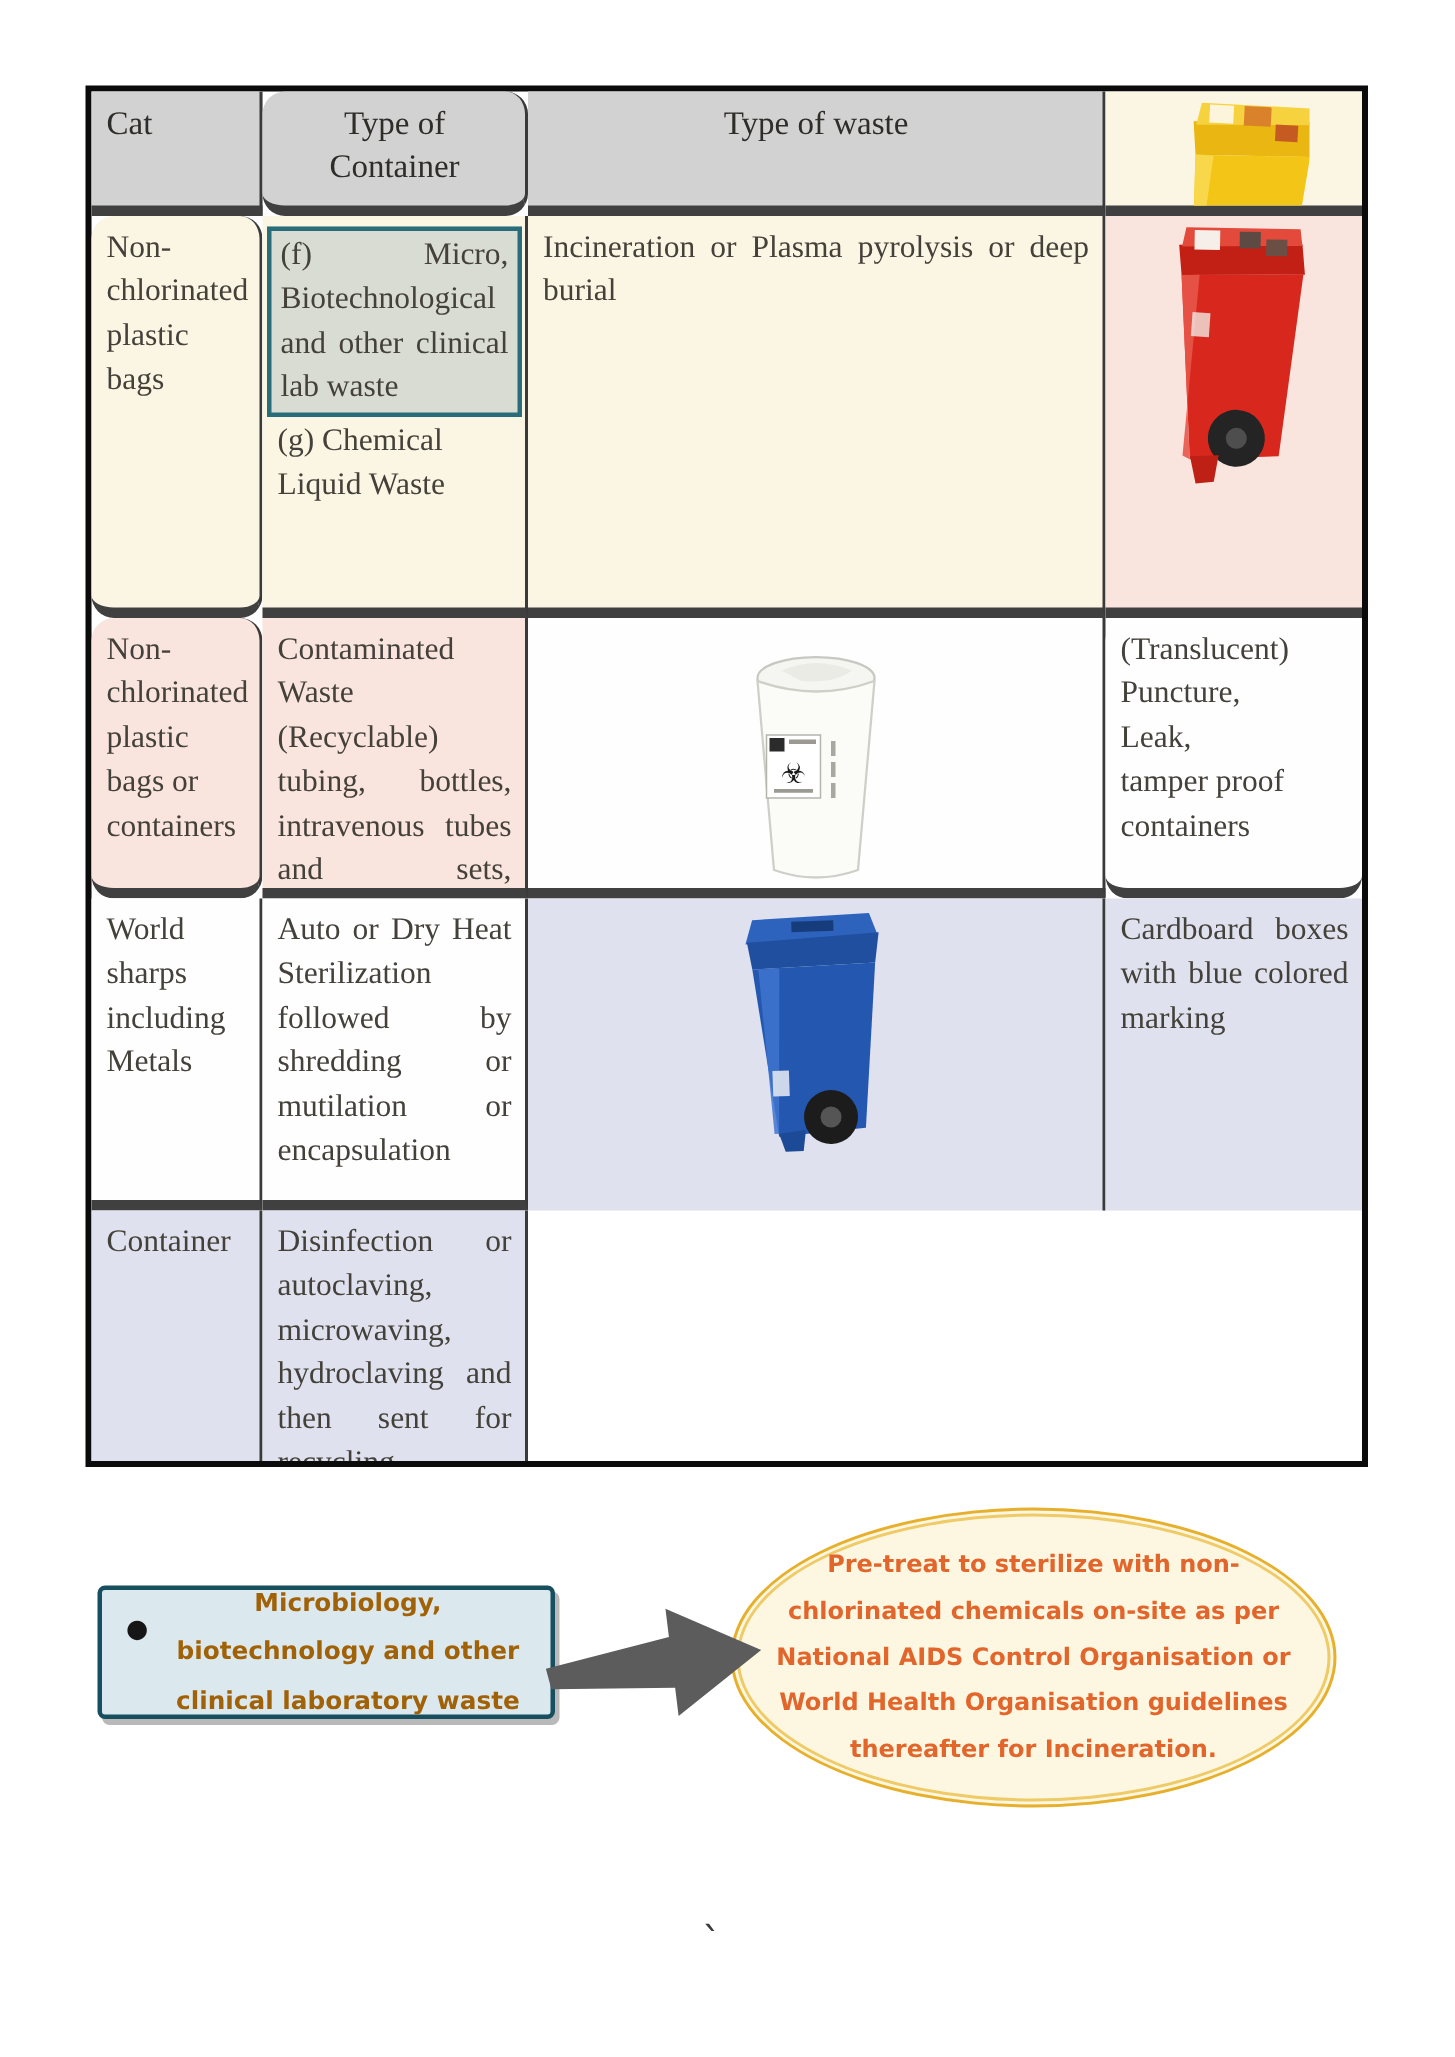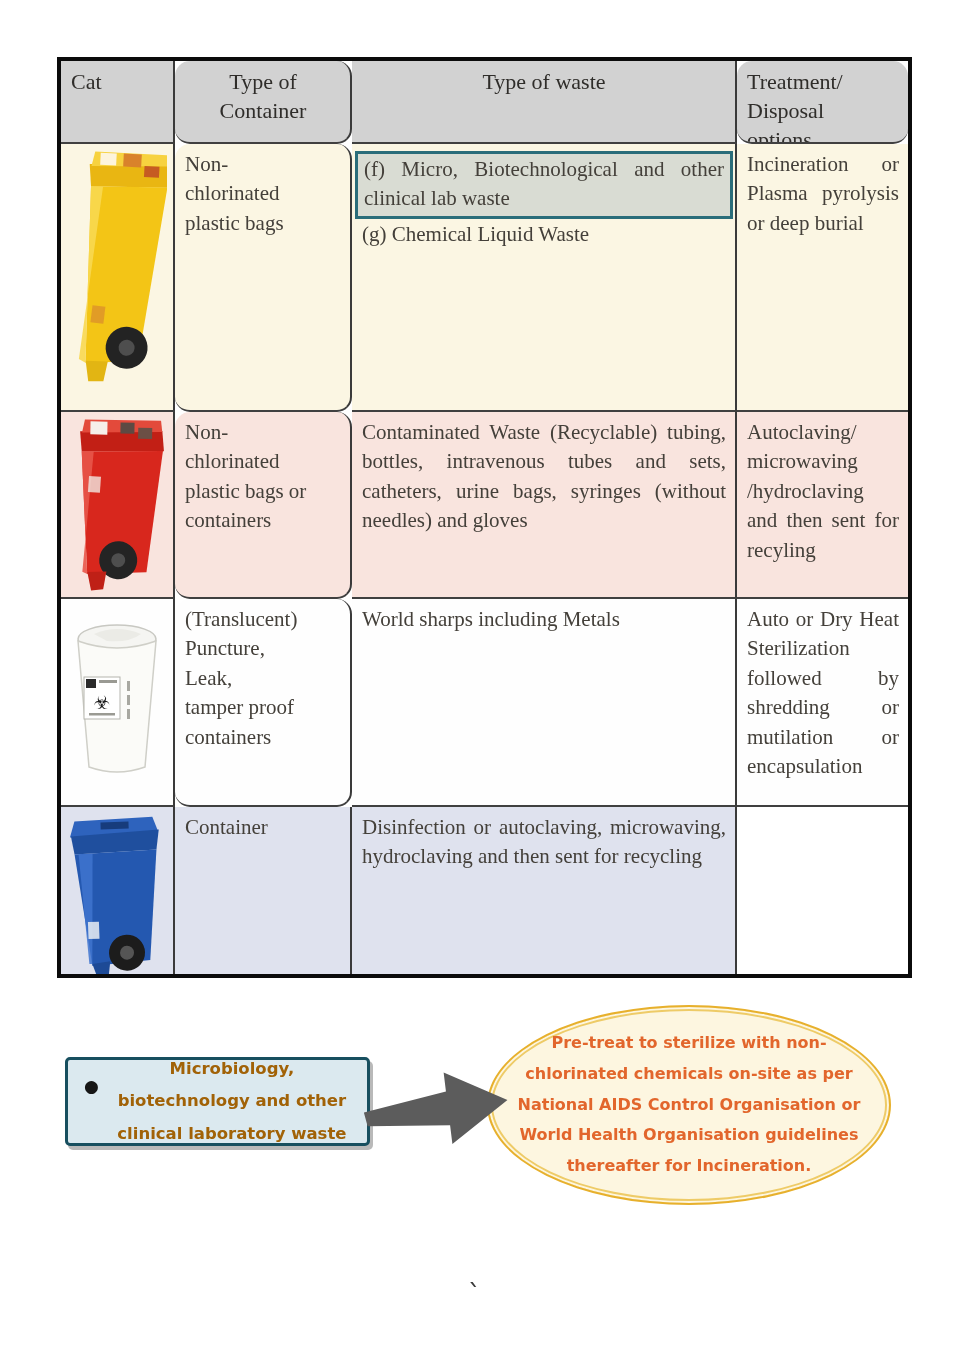--- a/index.html
+++ b/index.html
@@ -11,7 +11,7 @@
        border:4px solid #0b0b0b;display:grid;box-sizing:border-box;
        grid-template-columns:114px 177px 385px 1fr;
        grid-template-rows:83px 268px 187px 208px 1fr;background:#fff;}
-  .cell{border-right:2px solid #3a3a3a;border-bottom:2px solid #404040;
+  .cell{border-right:2px solid #3a3a3a;border-bottom:7px solid #404040;
         box-sizing:border-box;padding:6px 9px 4px 10px;overflow:hidden;
         font-size:21px;line-height:1.40;color:#44403a;}
   .tbl > .cell:nth-child(4n){border-right:none;}

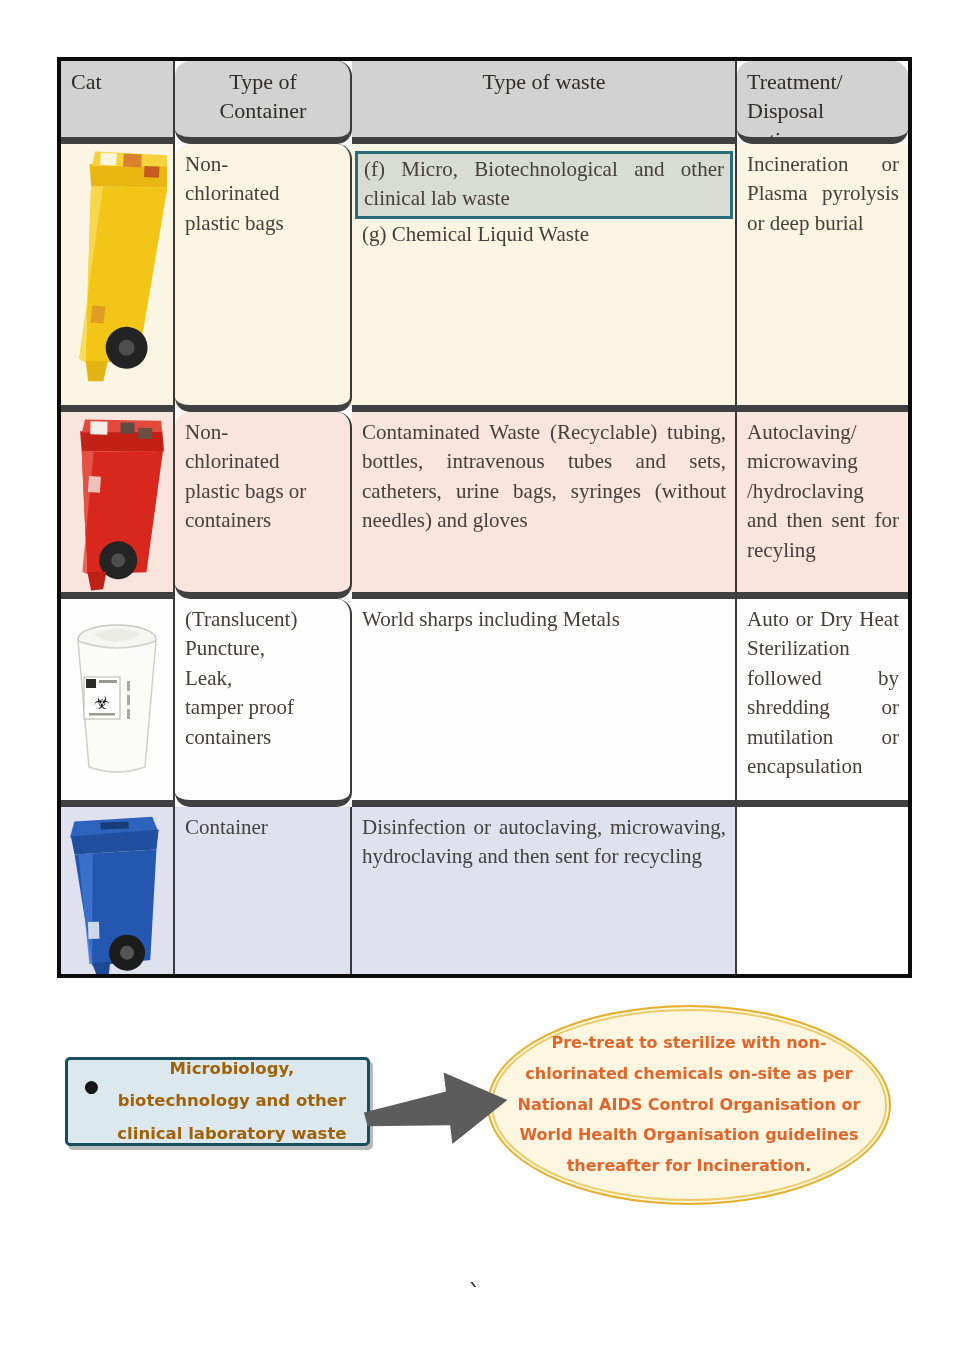--- a/index.html
+++ b/index.html
@@ -59,9 +59,6 @@
     <div class="cell hdr ctr pre">Type of
 Container</div>
     <div class="cell hdr ctr">Type of waste</div>
-    <div class="cell hdr pre">Treatment/
-Disposal
-options</div>
 
     <div class="cell r1 catcell">
       <span>

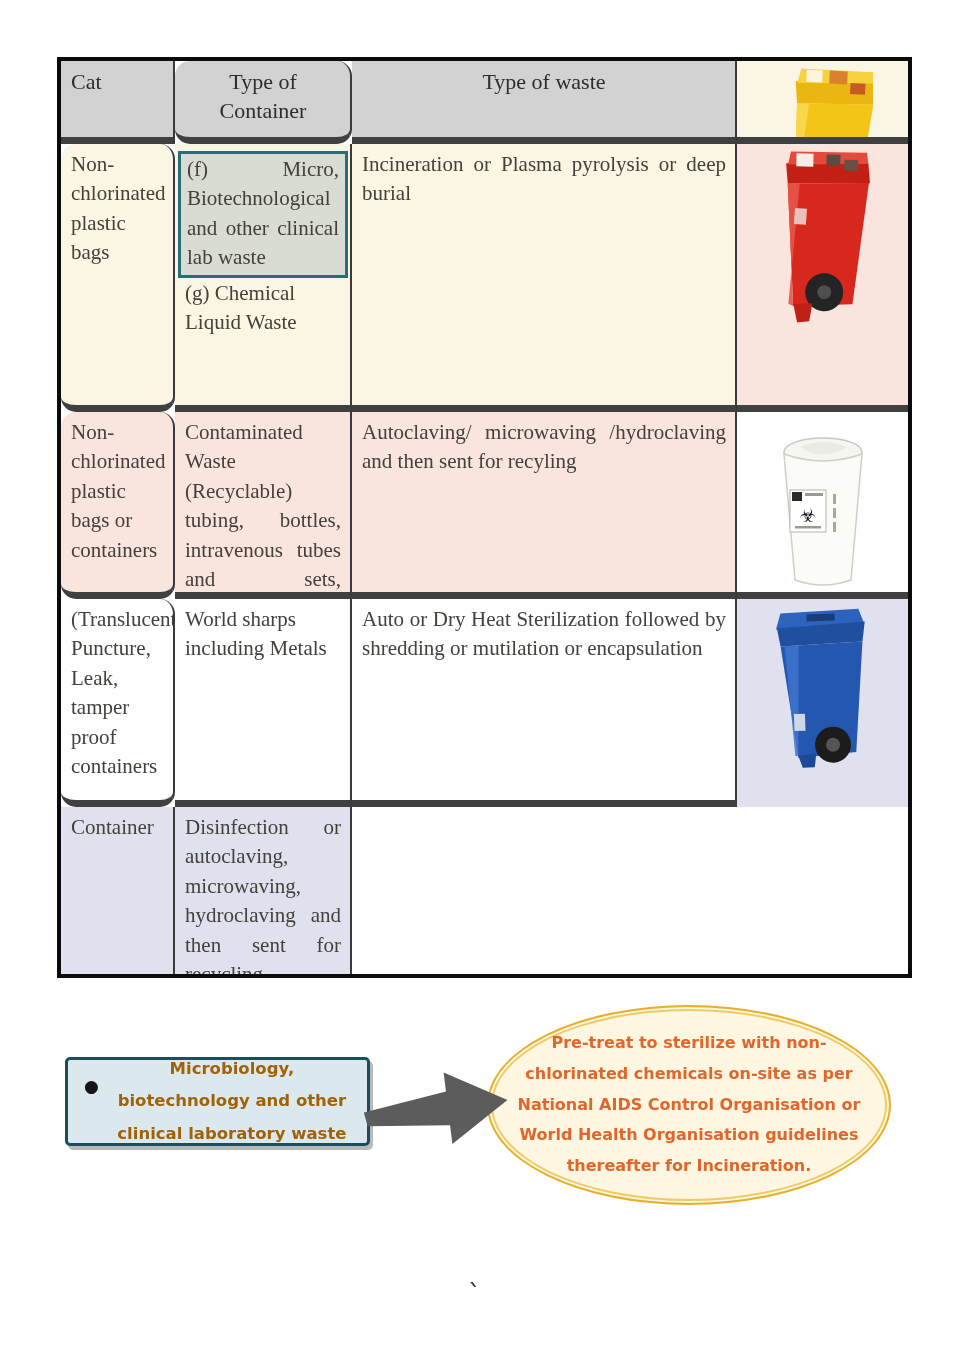--- a/index.html
+++ b/index.html
@@ -112,7 +112,6 @@
 plastic bags or
 containers</div>
     <div class="cell r2 justify">Contaminated Waste (Recyclable) tubing, bottles, intravenous tubes and sets, catheters, urine bags, syringes (without needles) and gloves</div>
-    <div class="cell r2 justify">Autoclaving/ microwaving /hydroclaving and then sent for recyling</div>
 
     <div class="cell r3 catcell">
       <span style="margin-top:14px;">

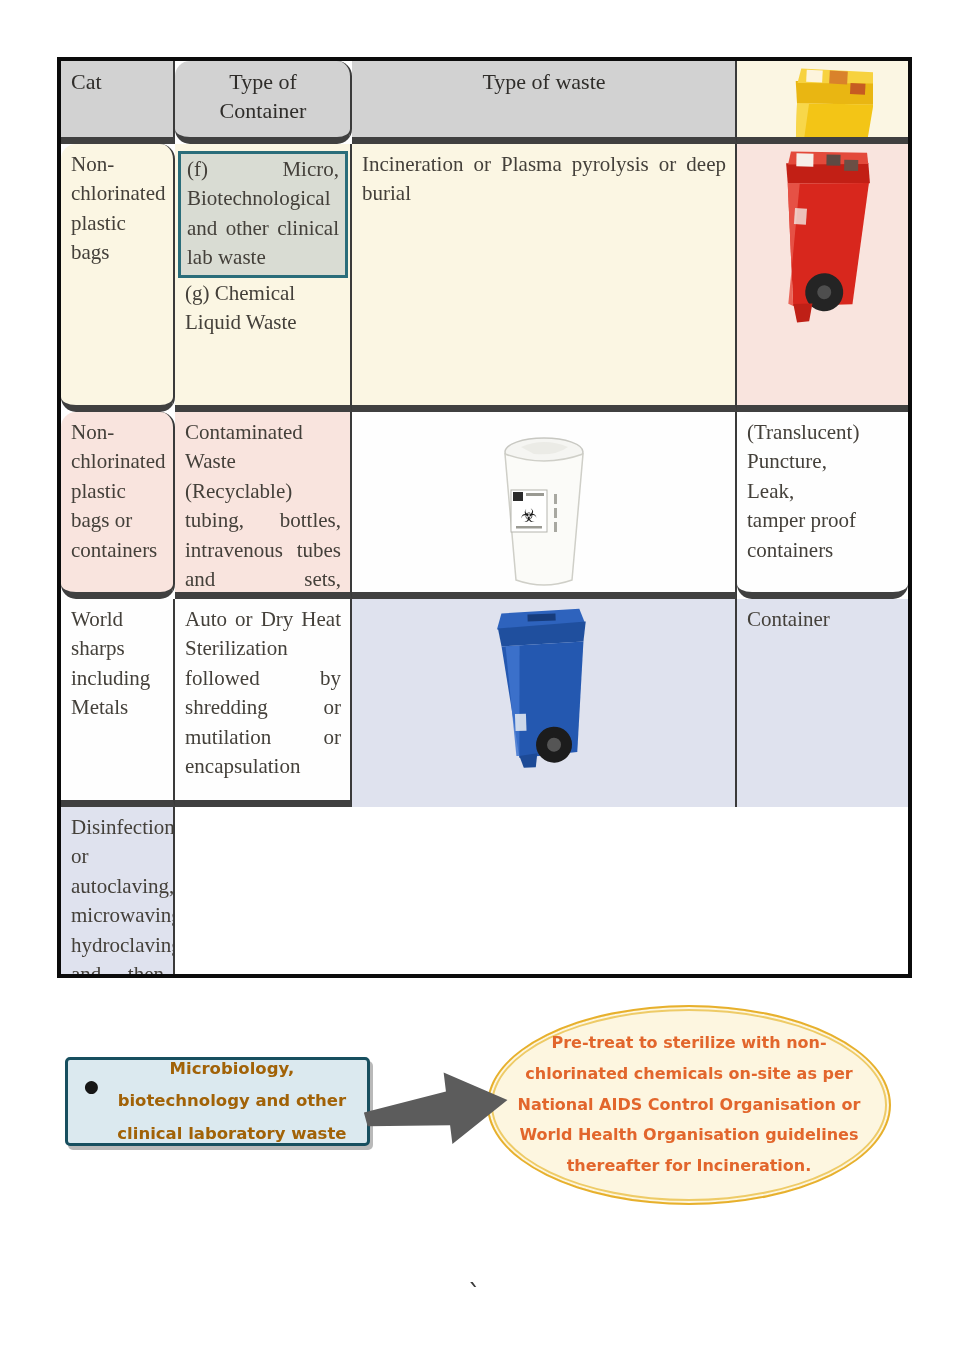--- a/index.html
+++ b/index.html
@@ -155,6 +155,7 @@
         </svg>
       </span>
     </div>
+    <div class="cell r4 justify lastrow">Cardboard boxes with blue colored marking</div>
     <div class="cell r4 lastrow">Container</div>
     <div class="cell r4 justify lastrow">Disinfection or autoclaving, microwaving, hydroclaving and then sent for recycling</div>
   </div>

